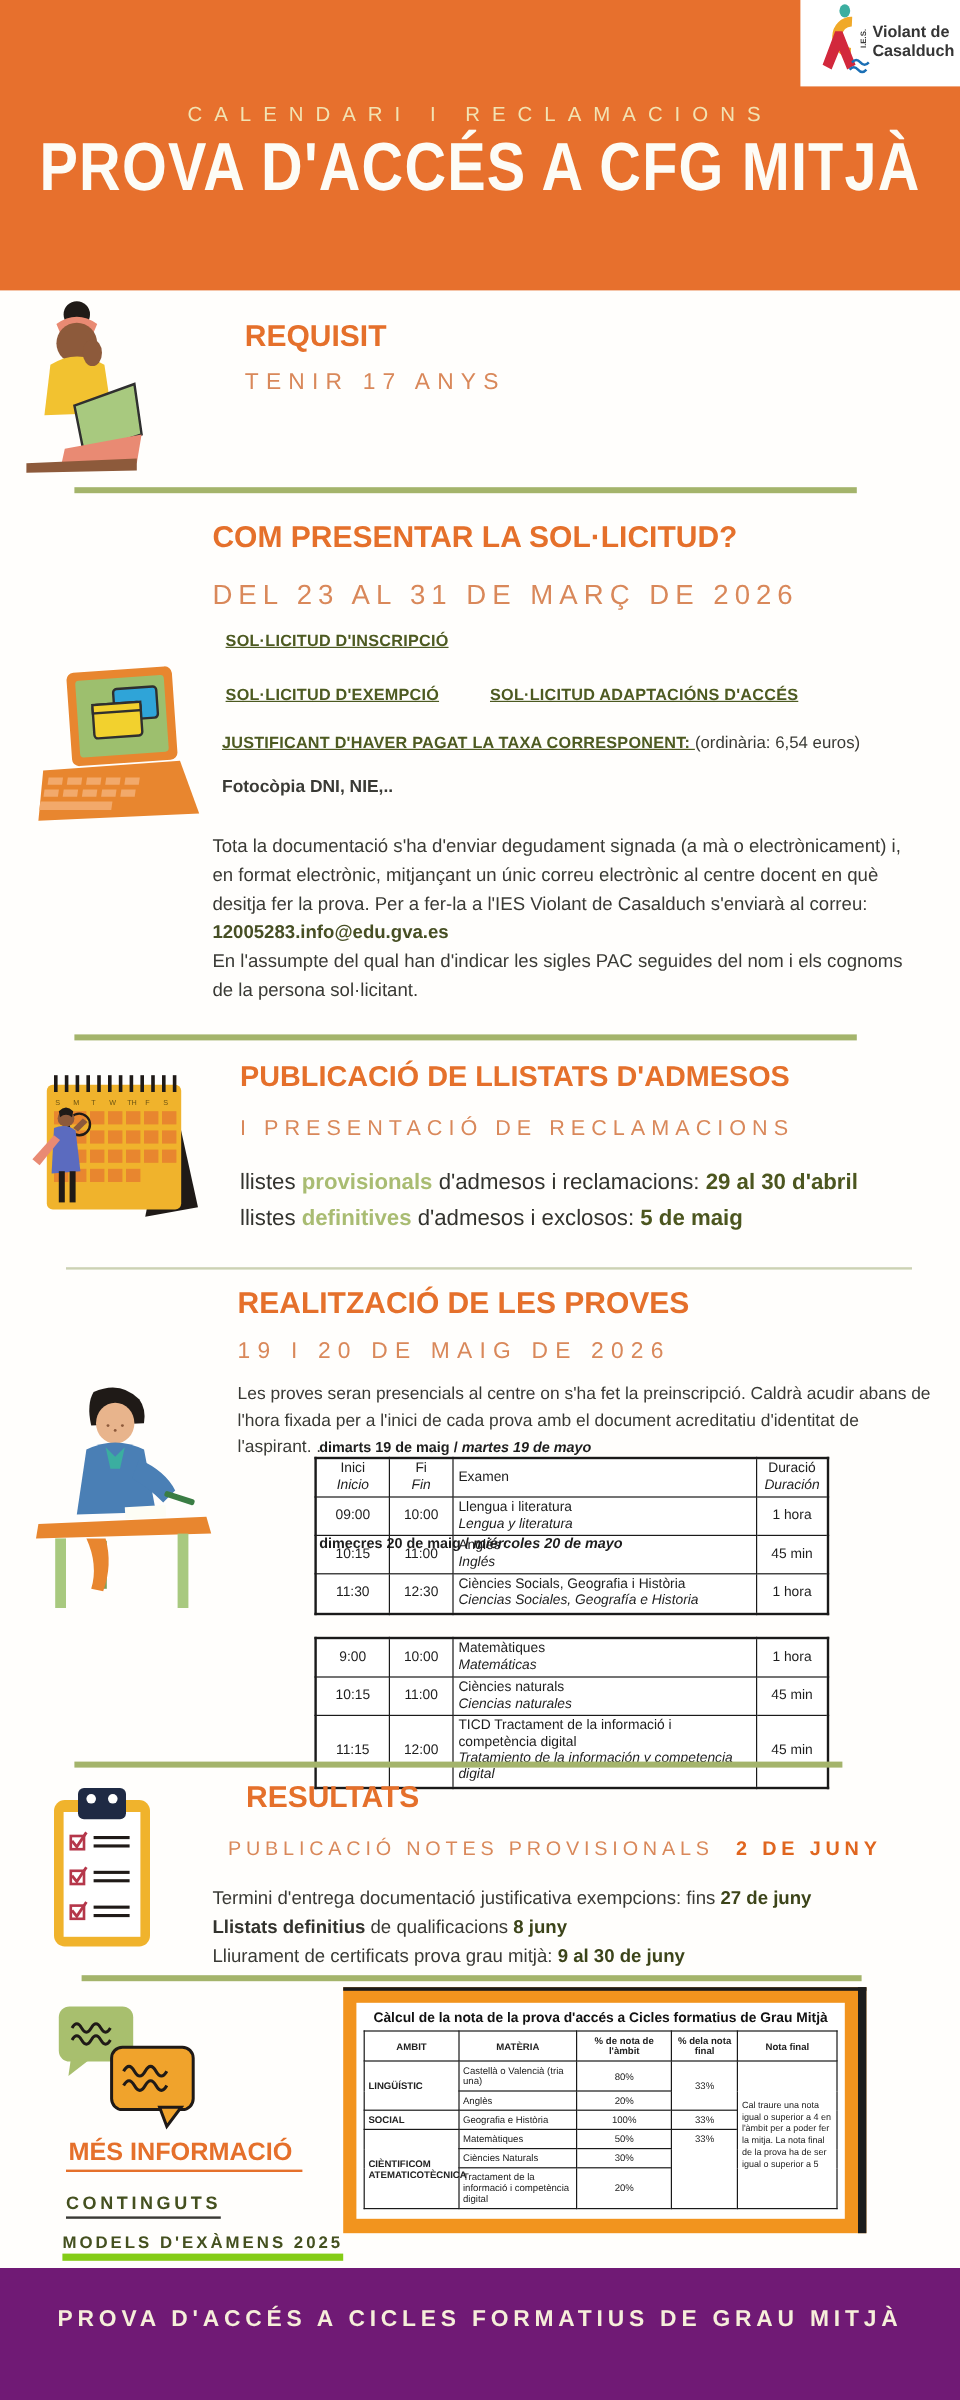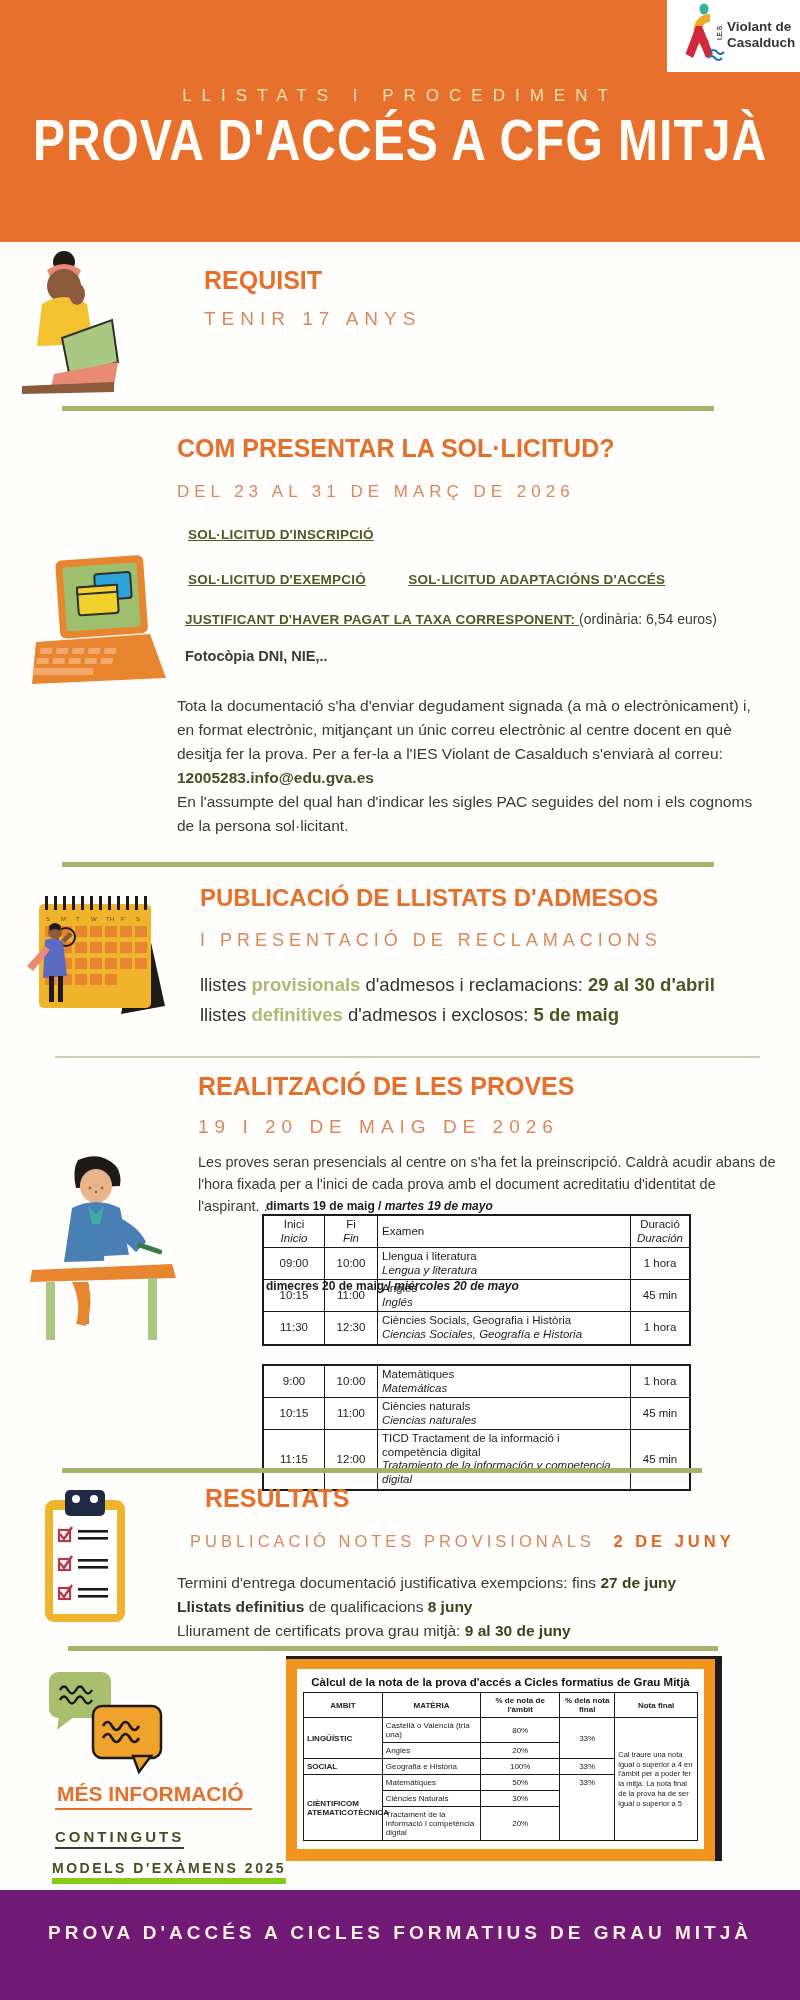--- a/index.html
+++ b/index.html
@@ -91,7 +91,7 @@
 <div id="page">
 
   <div class="header">
-    <div class="kicker">LLISTATS I PROCEDIMENT</div>
+    <div class="kicker">CALENDARI I RECLAMACIONS</div>
     <div class="big-title">PROVA D'ACCÉS A CFG MITJÀ</div>
     <div class="logo-box">
       <svg width="133" height="72" viewBox="0 0 133 72">

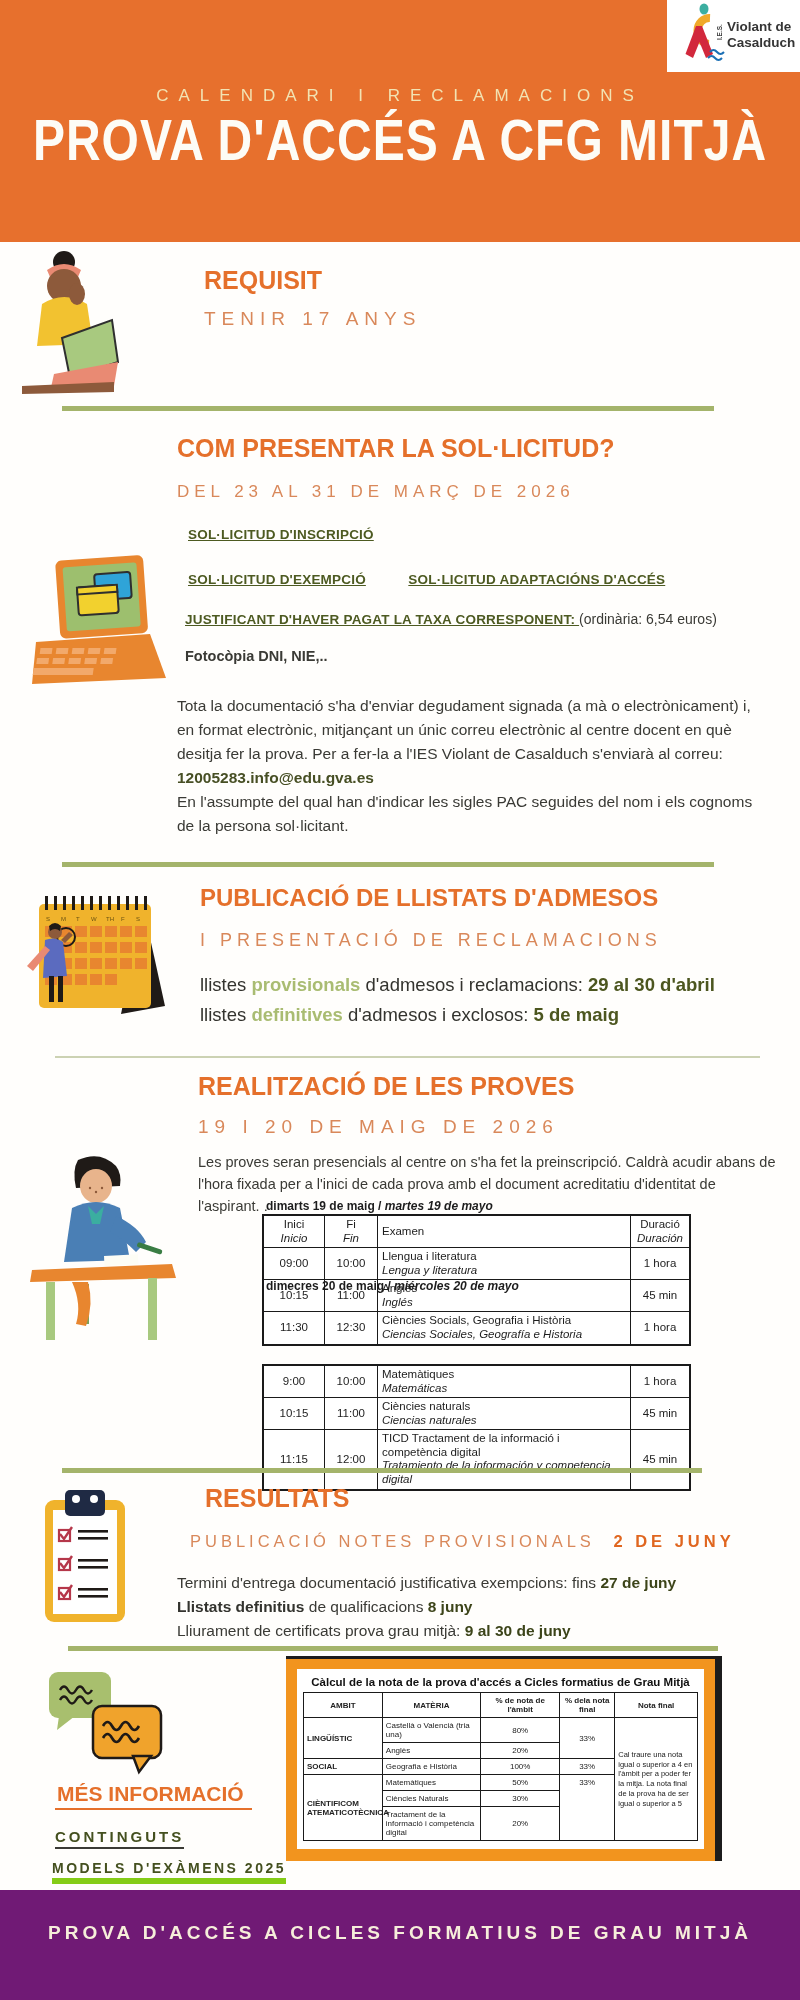--- a/index.html
+++ b/index.html
@@ -122,7 +122,7 @@
   <div class="divider" style="left:62px;top:406px;width:652px;"></div>
 
   <div class="h-orange" style="left:177px;top:434px;">COM PRESENTAR LA SOL·LICITUD?</div>
-  <div class="sub-salmon" style="left:177px;top:482px;font-size:17px;letter-spacing:5px;">DEL 23 AL 31 DE MARÇ DE 2026</div>
+  <div class="sub-salmon" style="left:177px;top:482px;font-size:23px;letter-spacing:5px;">DEL 23 AL 31 DE MARÇ DE 2026</div>
 
   <div class="sol-links" style="left:188px;top:525px;">
     <span class="link-olive">SOL·LICITUD D'INSCRIPCIÓ</span>

